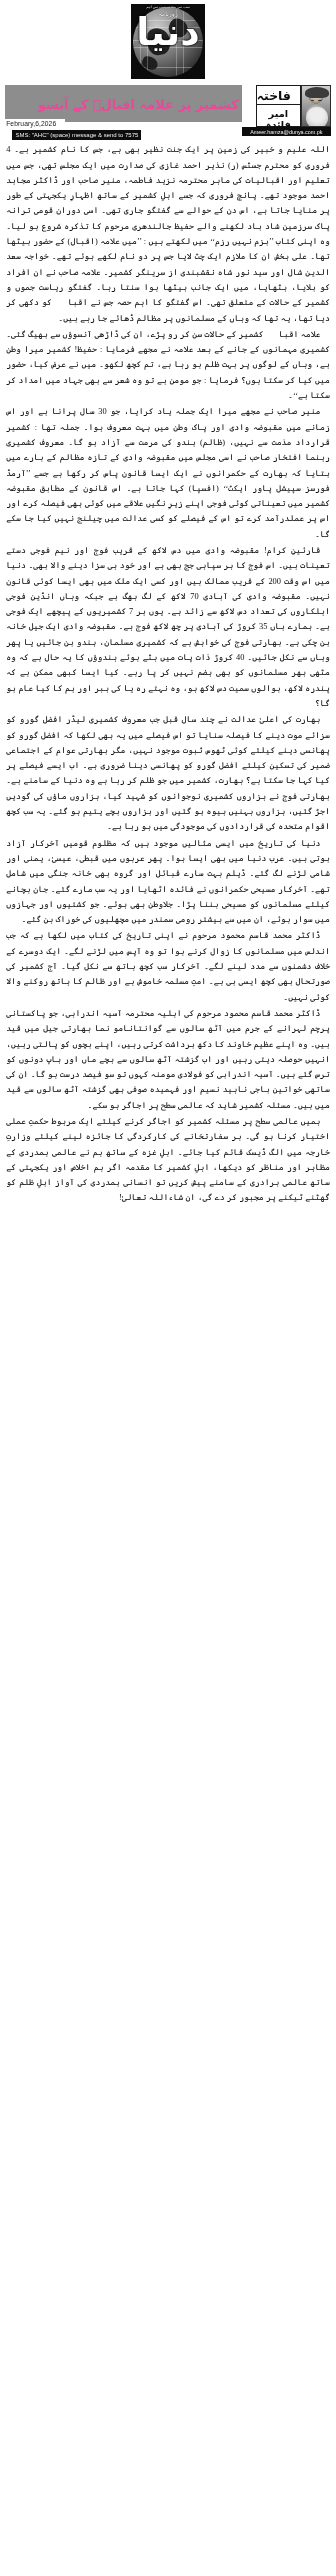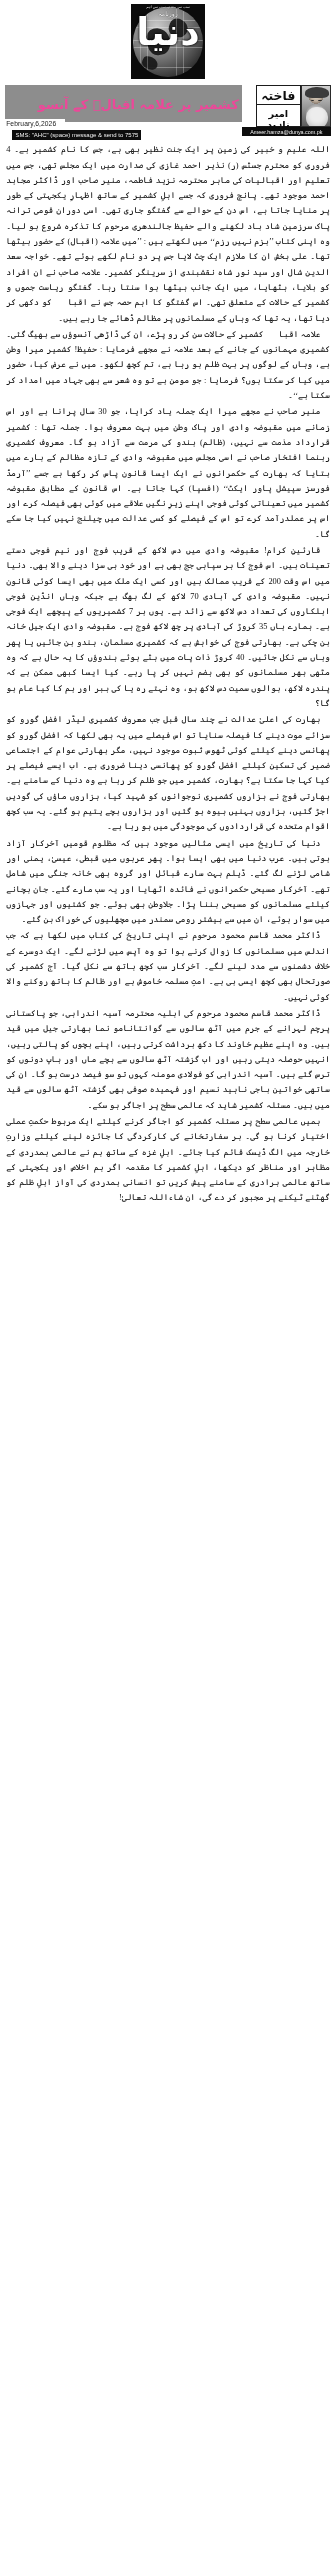--- a/index.html
+++ b/index.html
@@ -204,7 +204,7 @@
     padding-top:3.1px;
     border-bottom:0.5px solid #1b1b1b;
     width:100%;
-    text-align:center;
+    text-align:left;
     padding-bottom:1px;
   }
   .author-name{

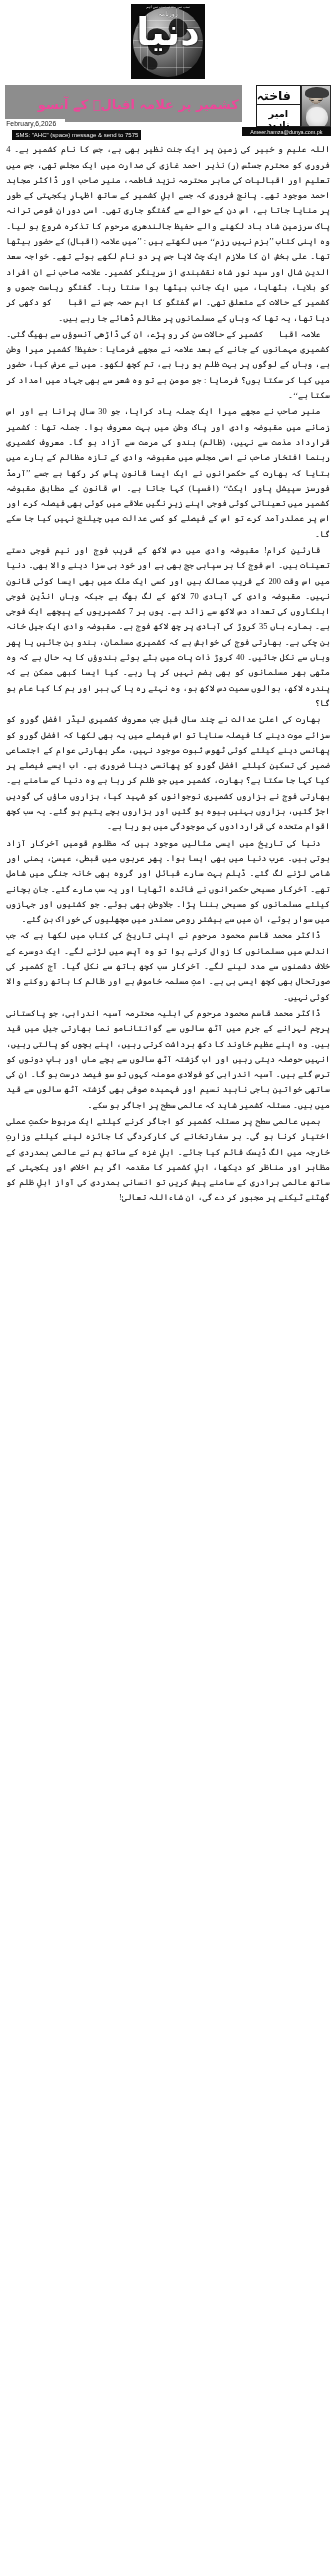--- a/index.html
+++ b/index.html
@@ -317,7 +317,7 @@
 
     <div class="author-names">
       <div class="col-title">فاختہ</div>
-      <div class="author-name">امیر ناہید</div>
+      <div class="author-name">امیر فائدہ</div>
     </div>
 
     <div class="email-bar">Ameer.hamza@dunya.com.pk</div>

